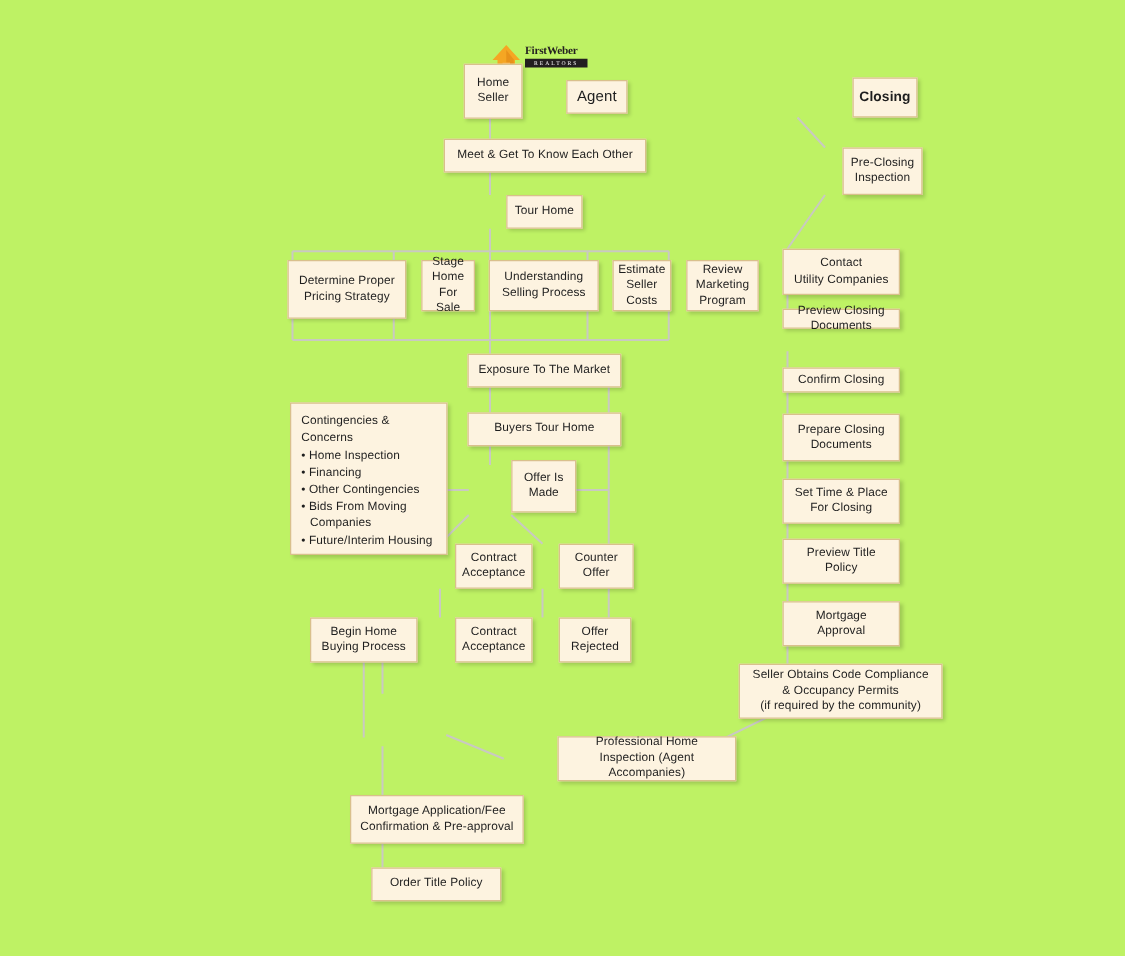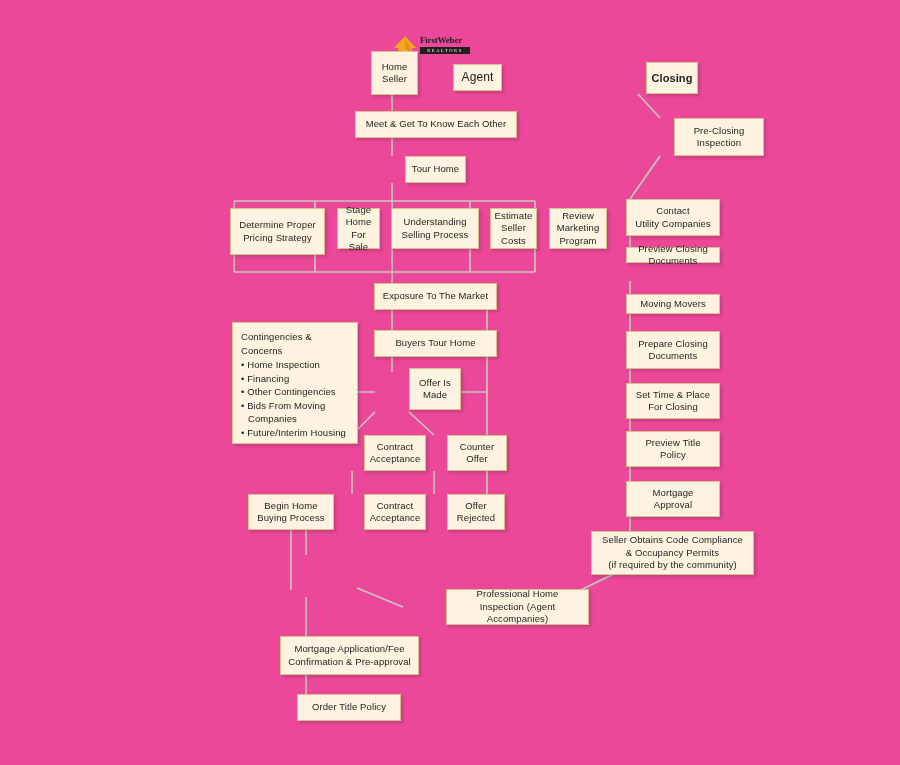--- a/index.html
+++ b/index.html
@@ -11,7 +11,7 @@
     position: relative;
     width: 900px;
     height: 765px;
-    background: #ec4899;
+    background: #bef264;
     font-family: "Liberation Sans", sans-serif;
     overflow: hidden;
   }

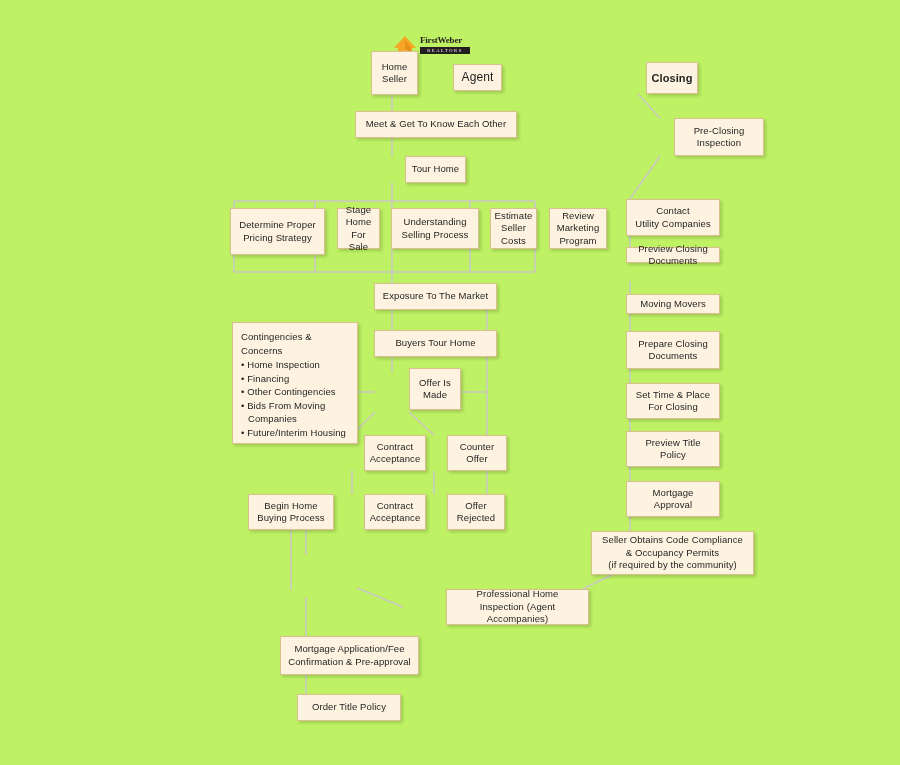--- a/index.html
+++ b/index.html
@@ -234,7 +234,7 @@
 
   <div class="node" style="left:254px;top:694px;width:104px;height:27px;">Order Title Policy</div>
 
-  <div class="node bold" style="left:603px;top:62px;width:52px;height:32px;">Closing</div>
+  <div class="node bold" style="left:639px;top:62px;width:52px;height:32px;">Closing</div>
 
   <div class="node" style="left:631px;top:118px;width:90px;height:38px;">Pre-Closing<br>Inspection</div>
 

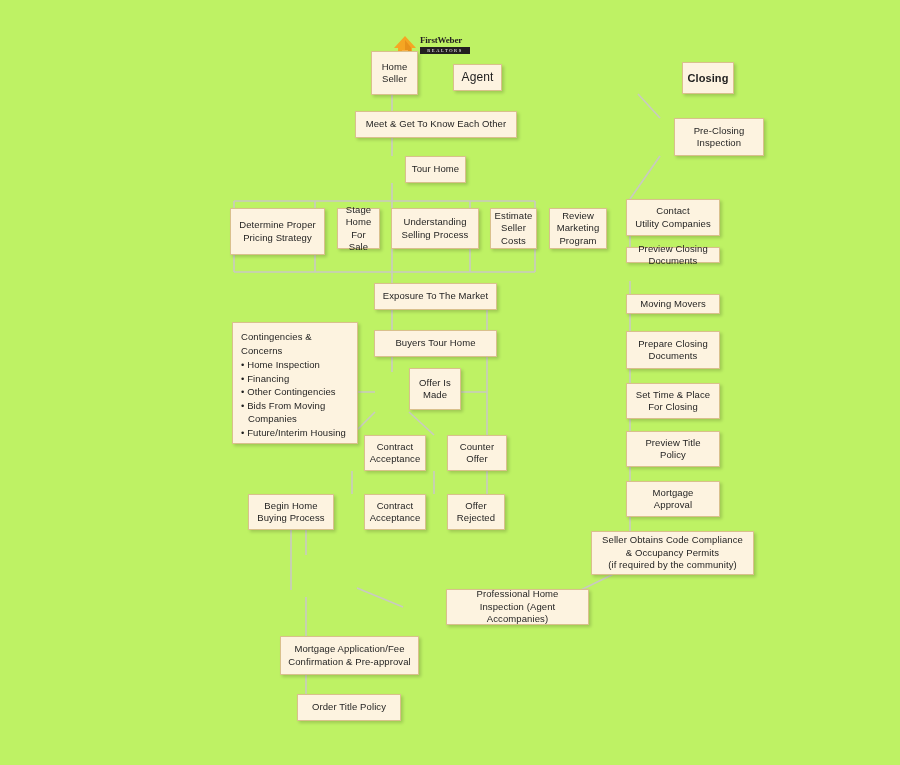--- a/index.html
+++ b/index.html
@@ -236,7 +236,7 @@
 
   <div class="node bold" style="left:639px;top:62px;width:52px;height:32px;">Closing</div>
 
-  <div class="node" style="left:631px;top:118px;width:90px;height:38px;">Pre-Closing<br>Inspection</div>
+  <div class="node" style="left:631px;top:118px;width:64px;height:38px;">Pre-Closing<br>Inspection</div>
 
   <div class="node" style="left:583px;top:199px;width:94px;height:37px;">Contact<br>Utility Companies</div>
 

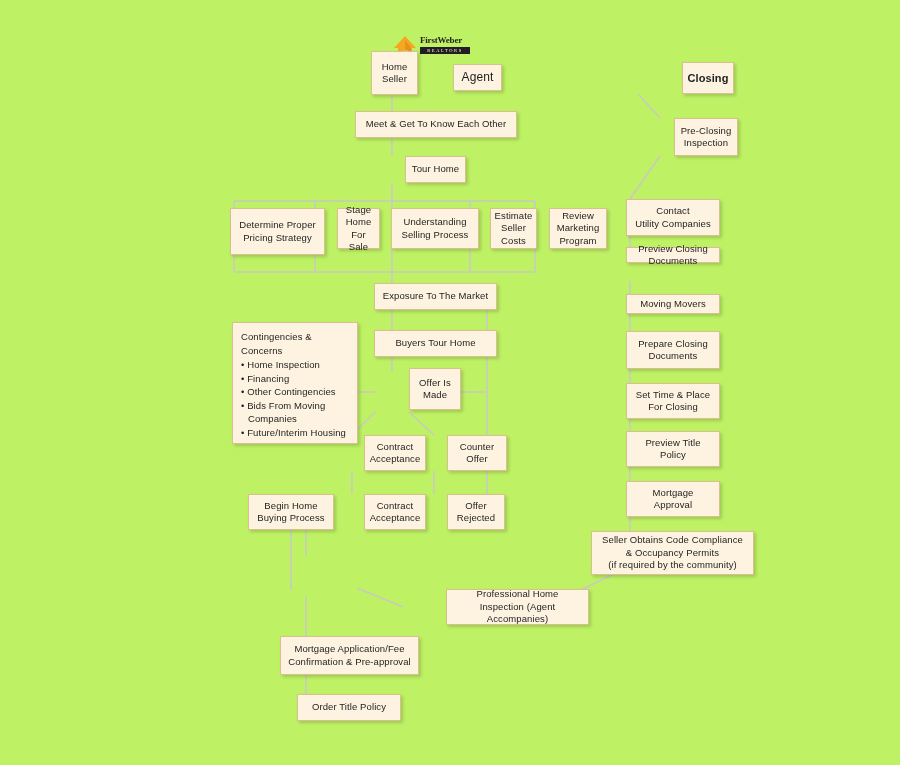--- a/index.html
+++ b/index.html
@@ -242,7 +242,7 @@
 
   <div class="node" style="left:583px;top:247px;width:94px;height:16px;">Preview Closing<br>Documents</div>
 
-  <div class="node" style="left:583px;top:294px;width:94px;height:20px;">Moving Movers</div>
+  <div class="node" style="left:583px;top:294px;width:94px;height:20px;">Confirm Closing</div>
 
   <div class="node" style="left:583px;top:331px;width:94px;height:38px;">Prepare Closing<br>Documents</div>
 

